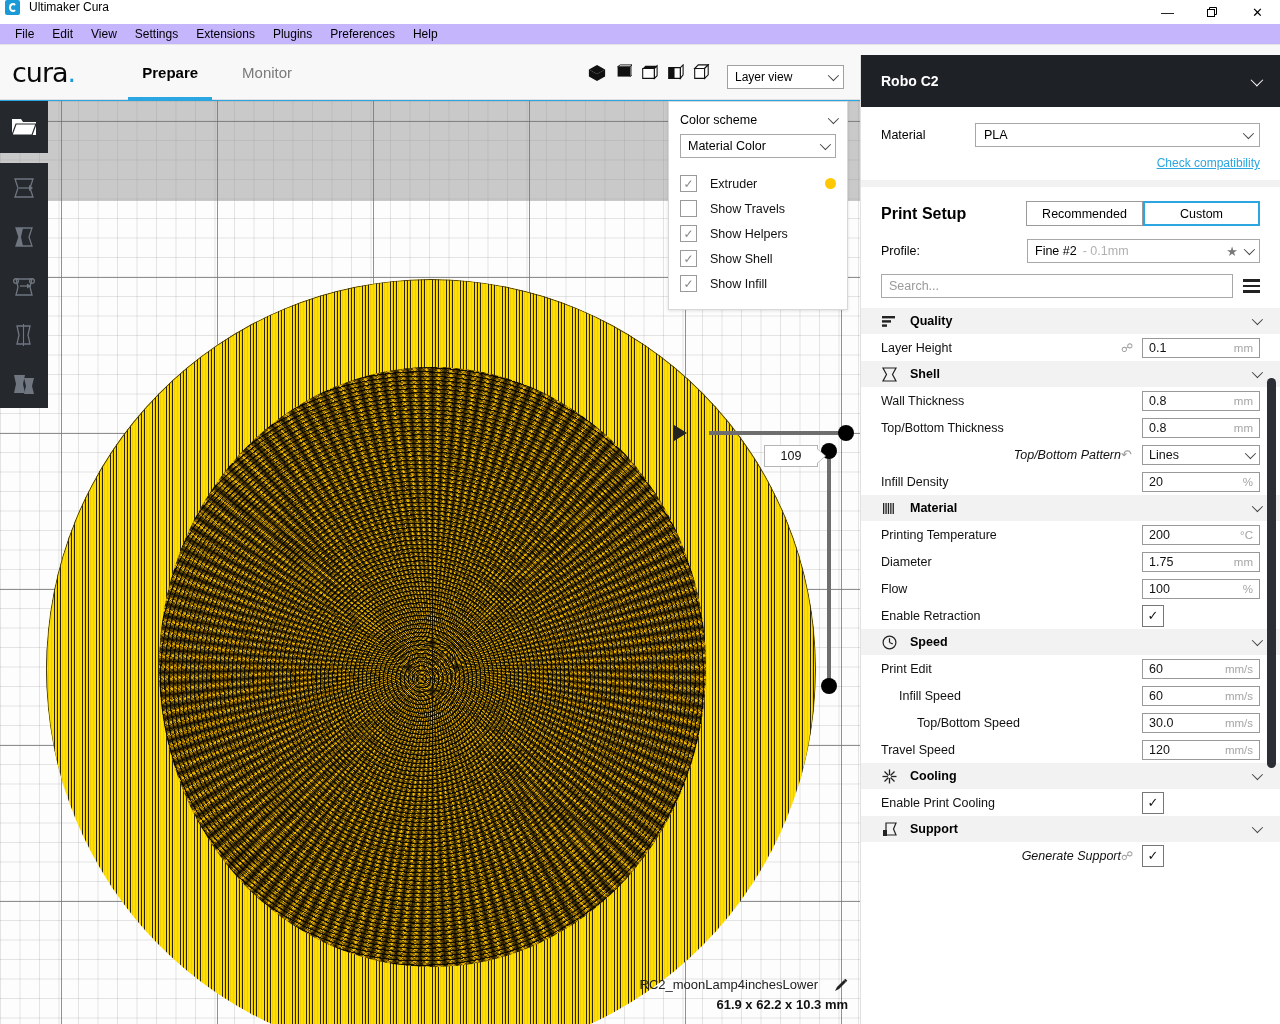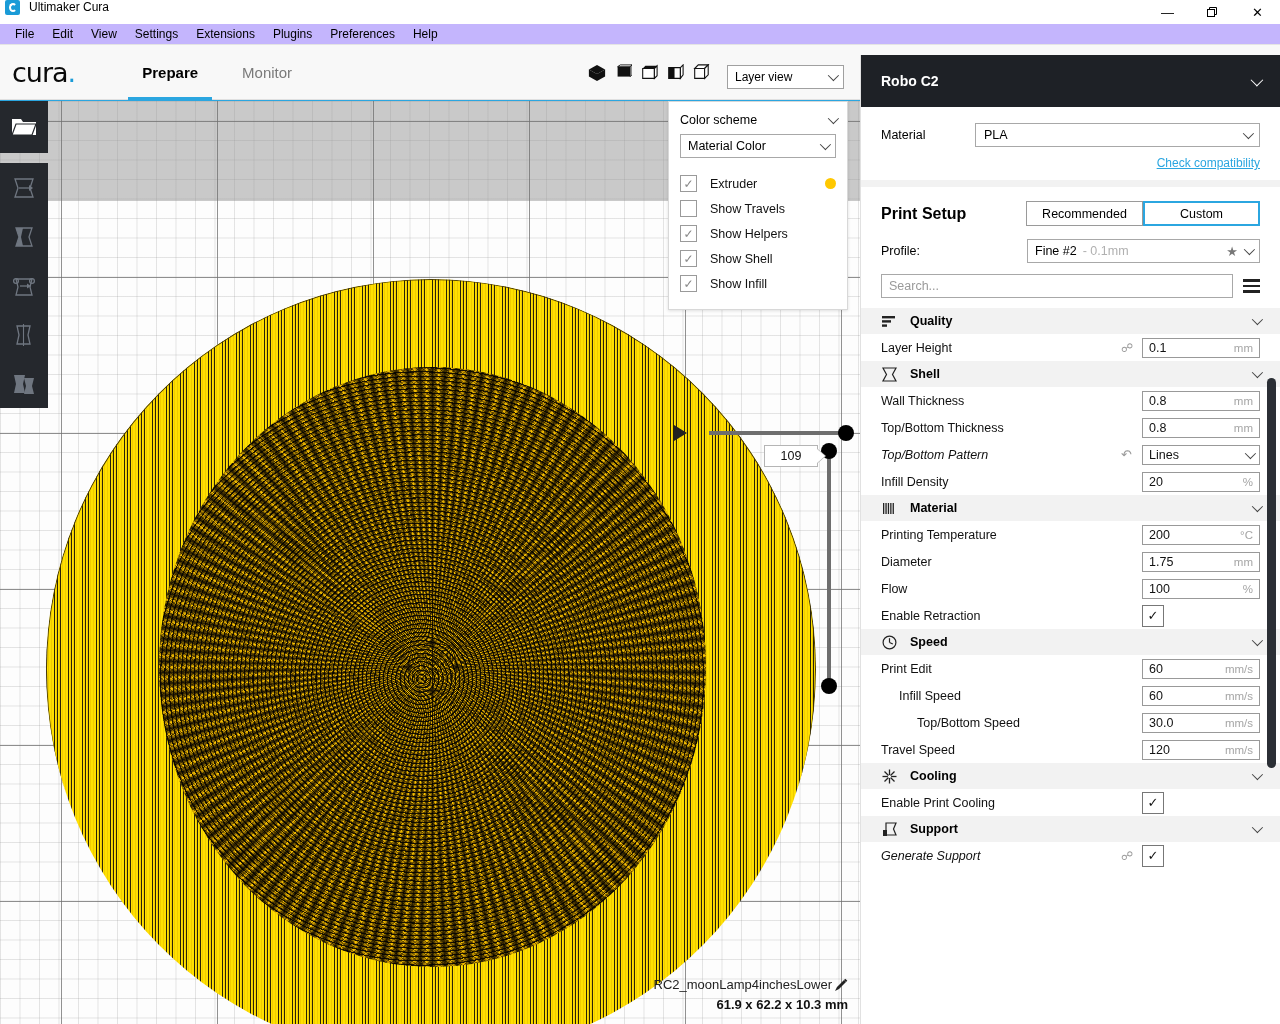--- a/index.html
+++ b/index.html
@@ -307,7 +307,7 @@
   .set-row .sname { font-size: 12.5px; color: #111; flex: 1 1 auto; }
   .set-row .sname.ind1 { padding-left: 18px; }
   .set-row .sname.ind2 { padding-left: 36px; }
-  .set-row .sname.italic { font-style: italic; }
+  .set-row .sname.italic { font-style: italic; text-align: right; }
   .set-ctl {
     width: 118px; height: 20px; border: 1px solid #999; background: #fff;
     display: flex; align-items: center; padding: 0 6px; font-size: 12.5px;

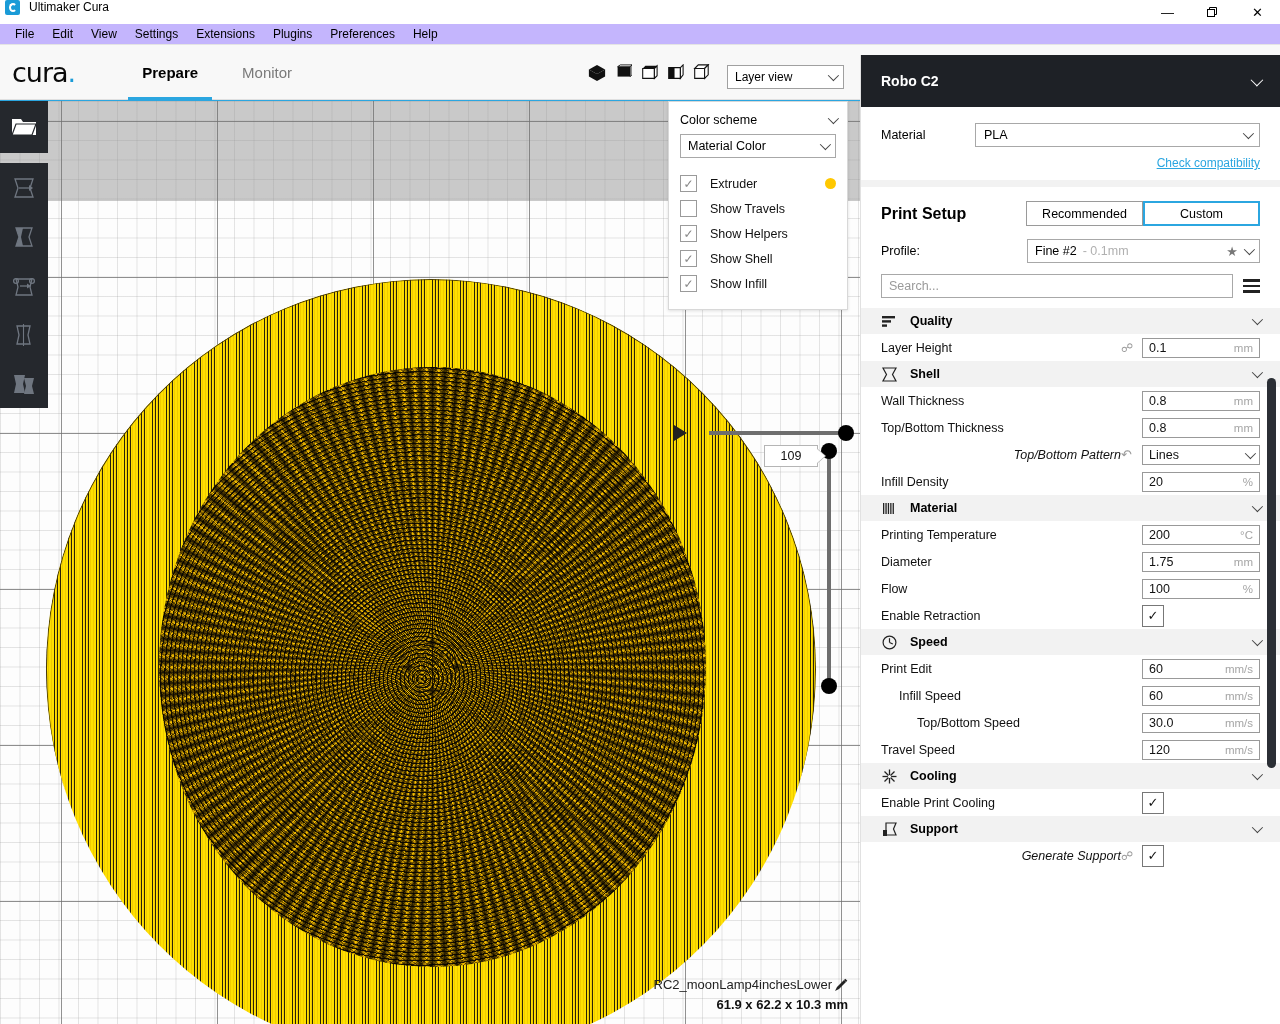--- a/index.html
+++ b/index.html
@@ -224,7 +224,7 @@
   }
   #model-caption .nm {
     font-size: 13px; color: #222; display: flex; align-items: center;
-    justify-content: flex-end; gap: 2px;
+    justify-content: flex-end; gap: 16px;
   }
   #model-caption .dim { font-size: 13px; color: #111; margin-top: 5px; font-weight: bold; }
 

